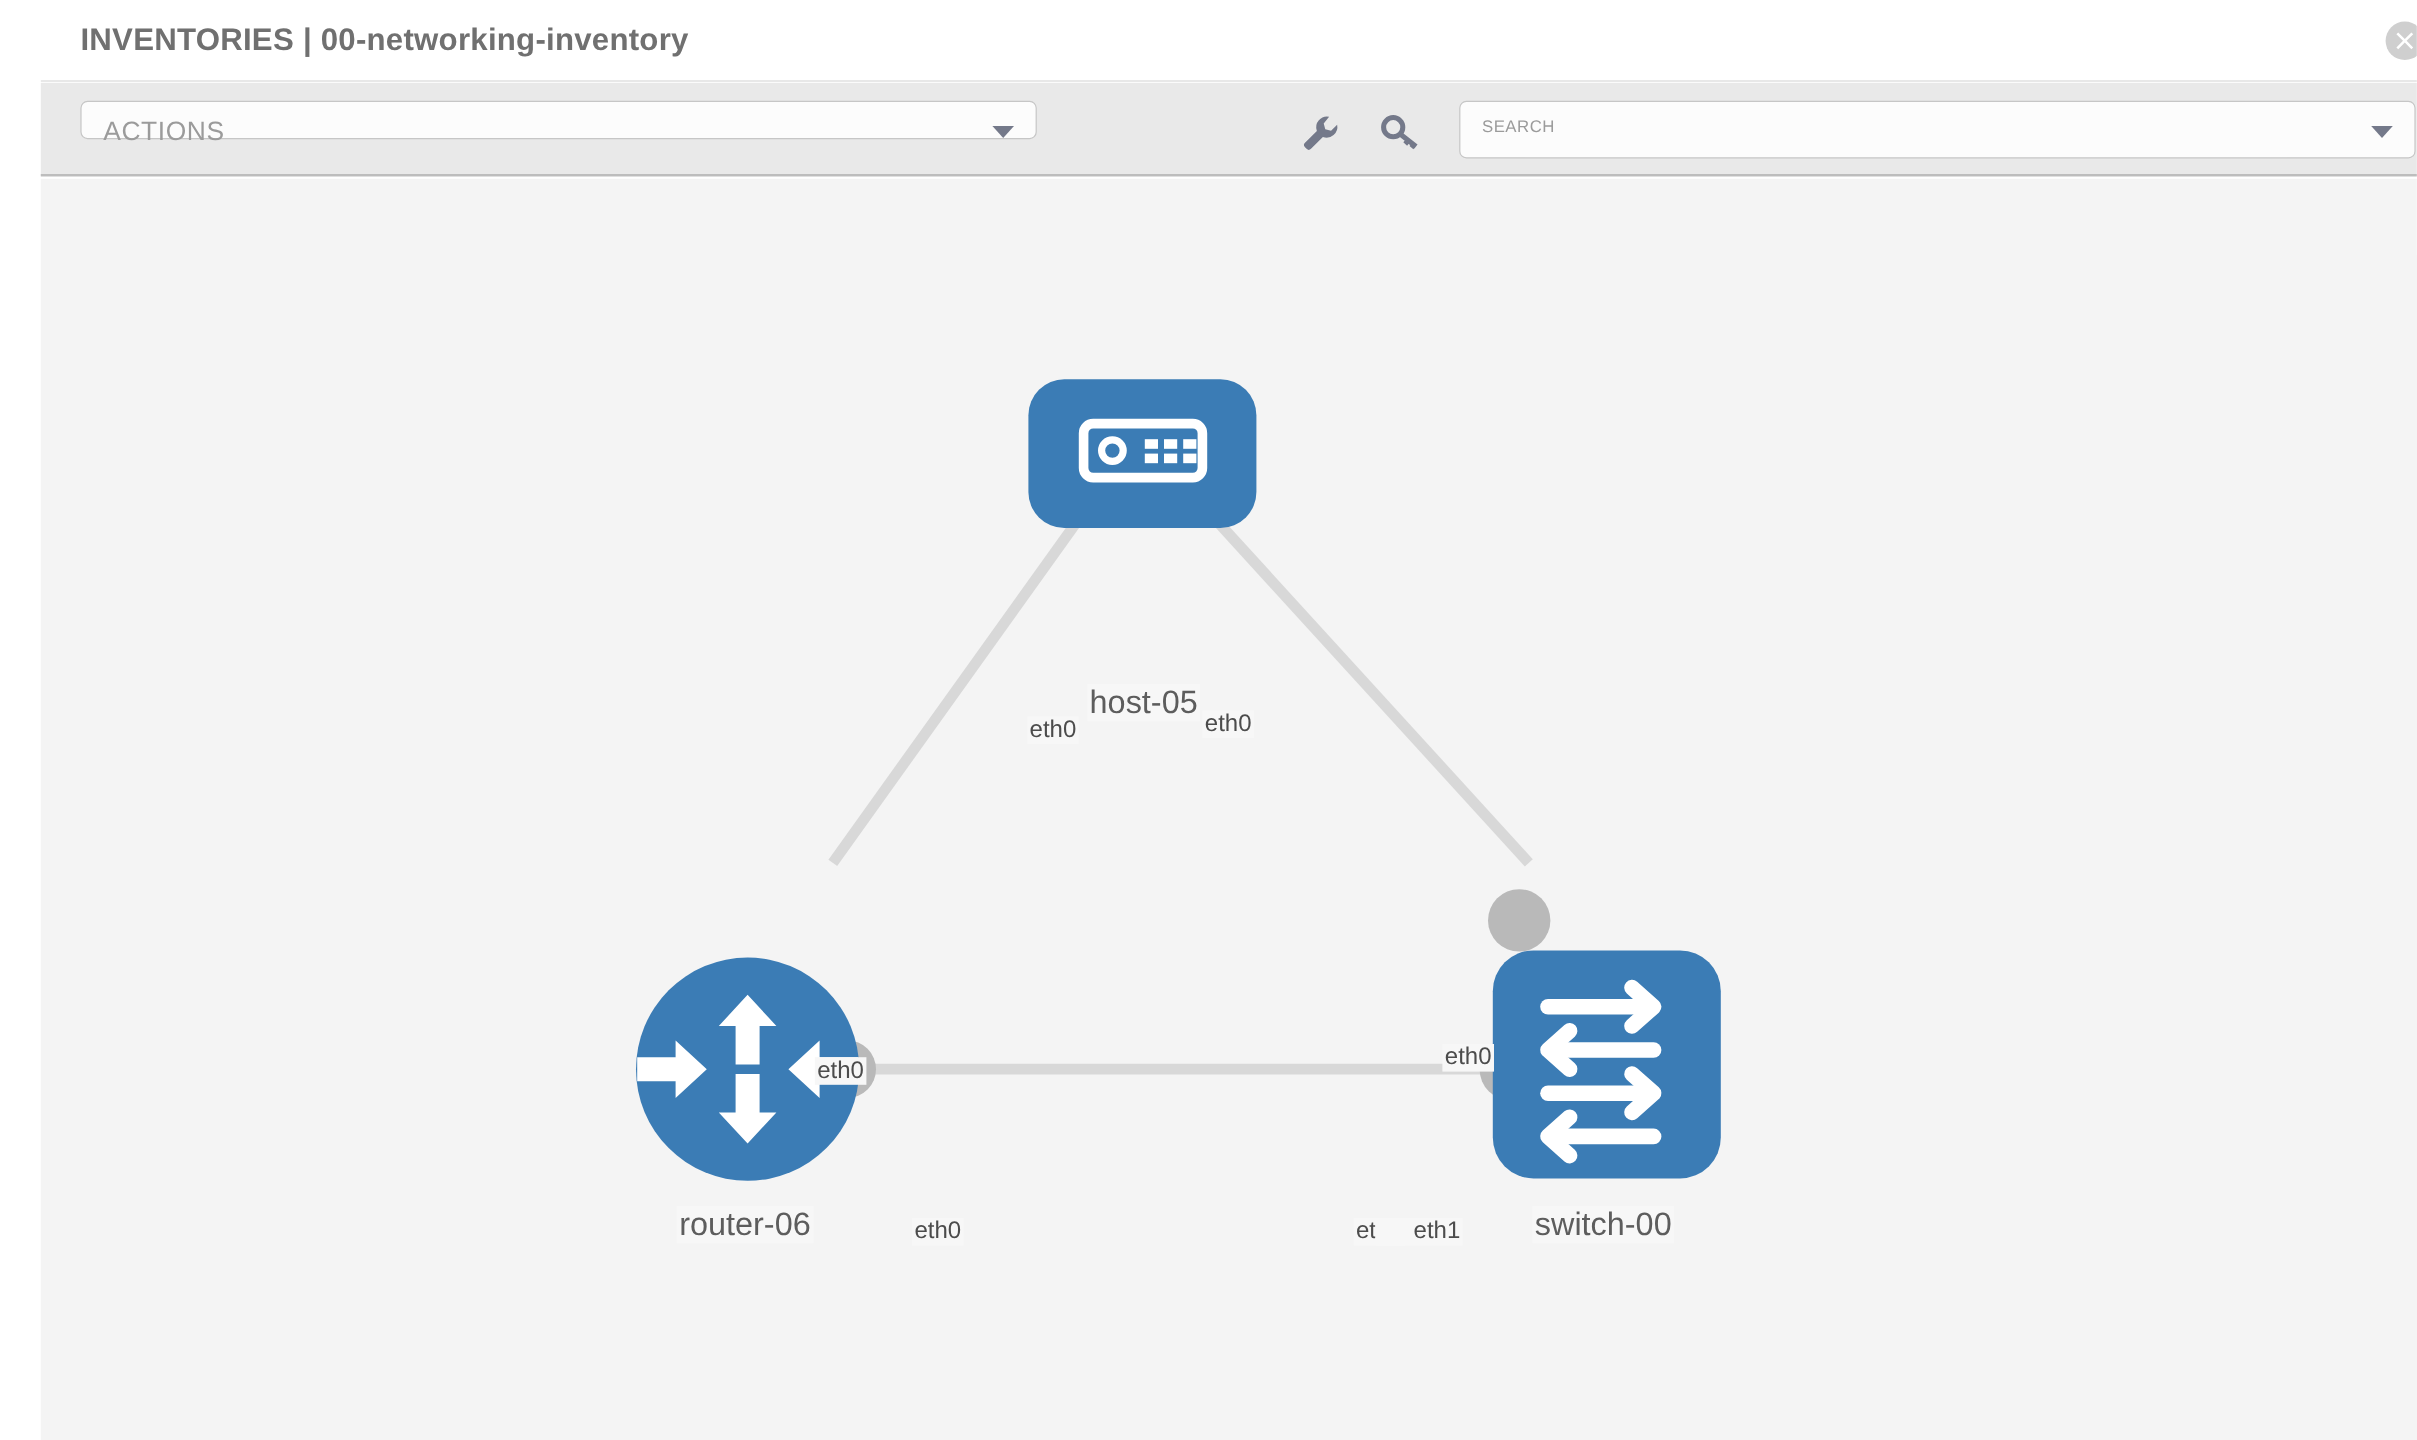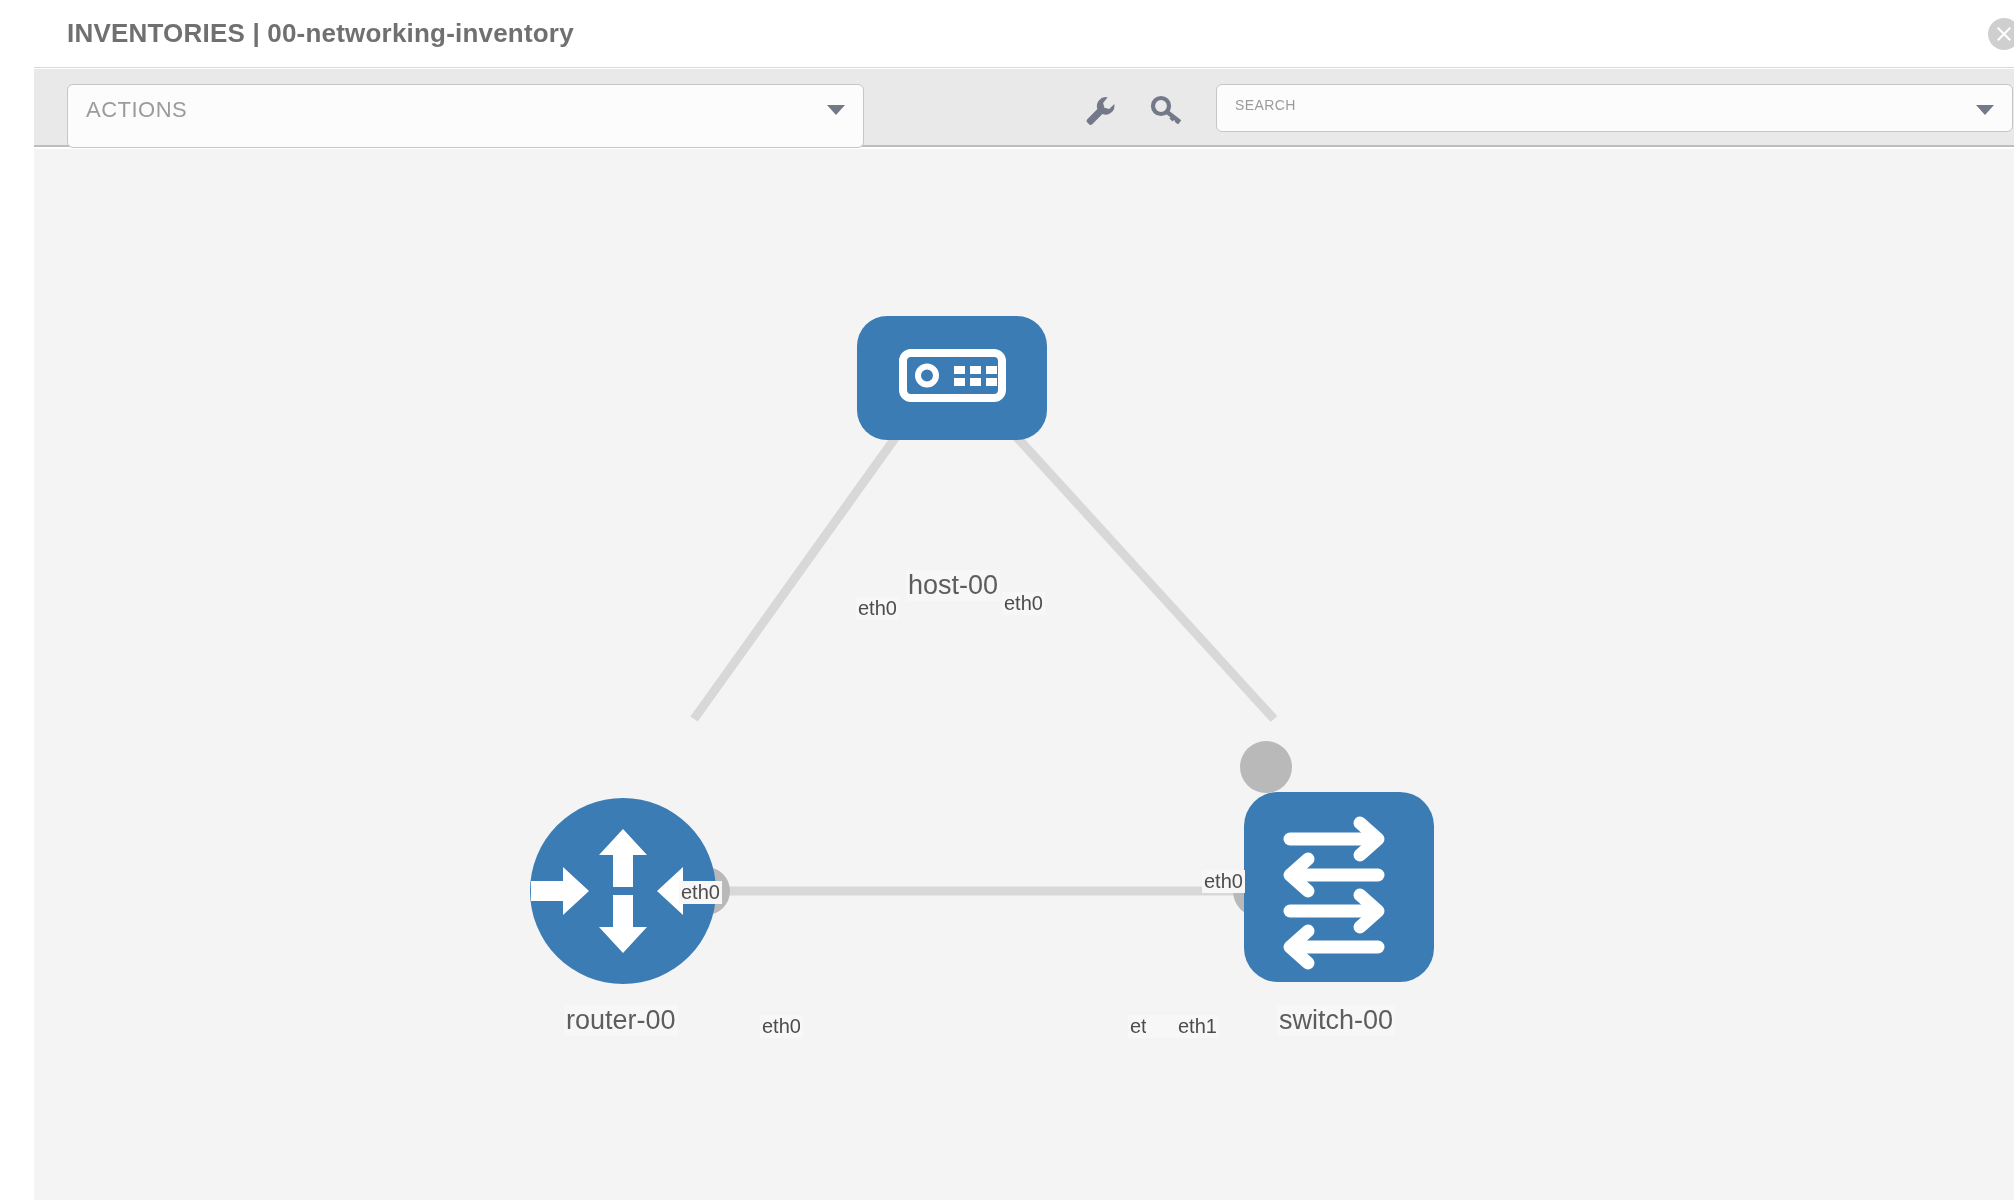--- a/index.html
+++ b/index.html
@@ -57,7 +57,7 @@
   .actions-select {
     position: absolute;
     left: 33px; top: 15px;
-    width: 797px; height: 64px;
+    width: 797px; height: 32px;
     background: #fcfcfc;
     border: 1px solid #c6c6c6;
     border-radius: 6px;

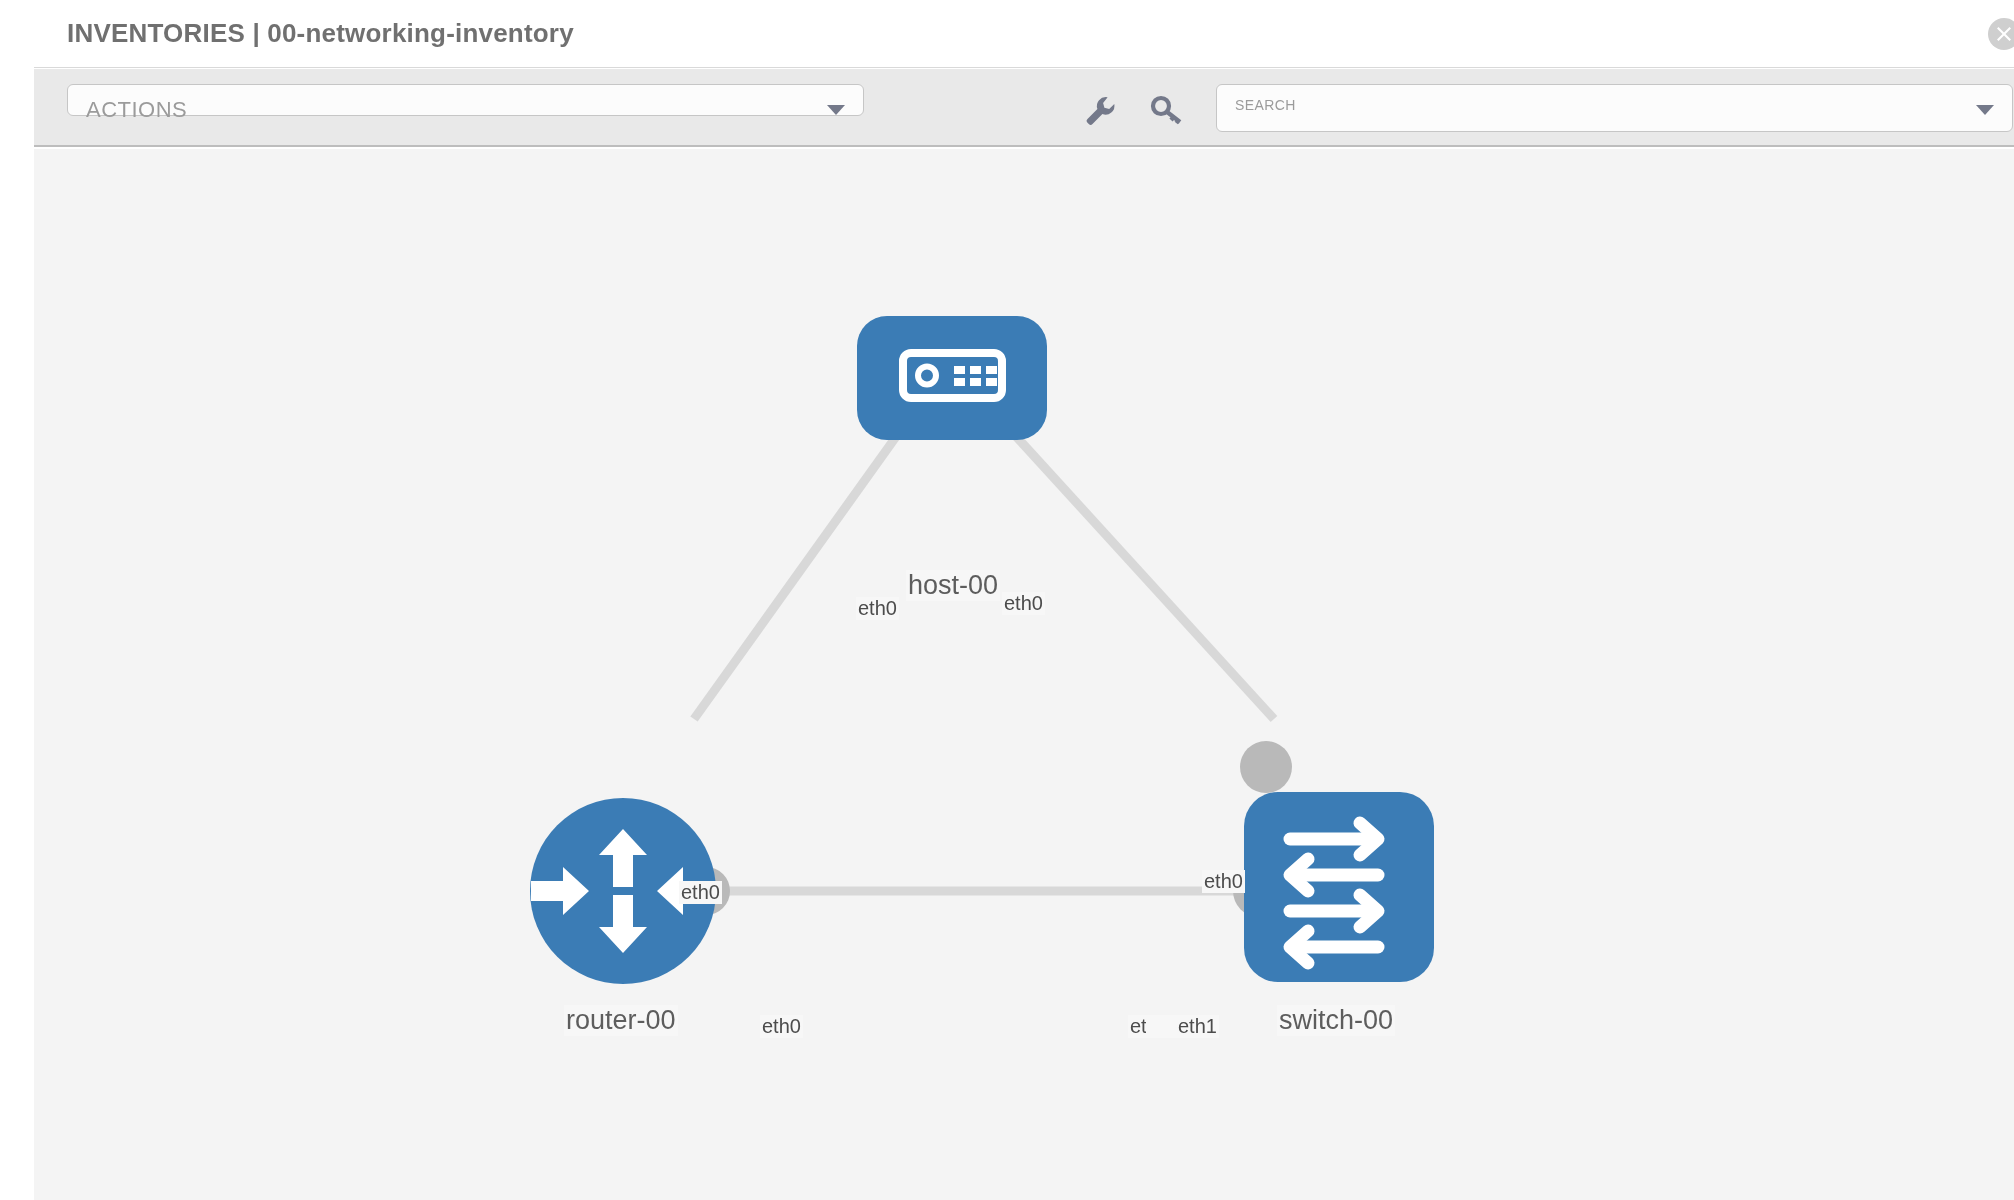--- a/index.html
+++ b/index.html
@@ -237,7 +237,7 @@
       </g>
     </svg>
 
-    <div class="node-label" style="left:872px; top:421px;">host-00</div>
+    <div class="node-label" style="left:872px; top:421px;">host-05</div>
     <div class="node-label" style="left:530px; top:856px;">router-00</div>
     <div class="node-label" style="left:1243px; top:856px;">switch-00</div>
 

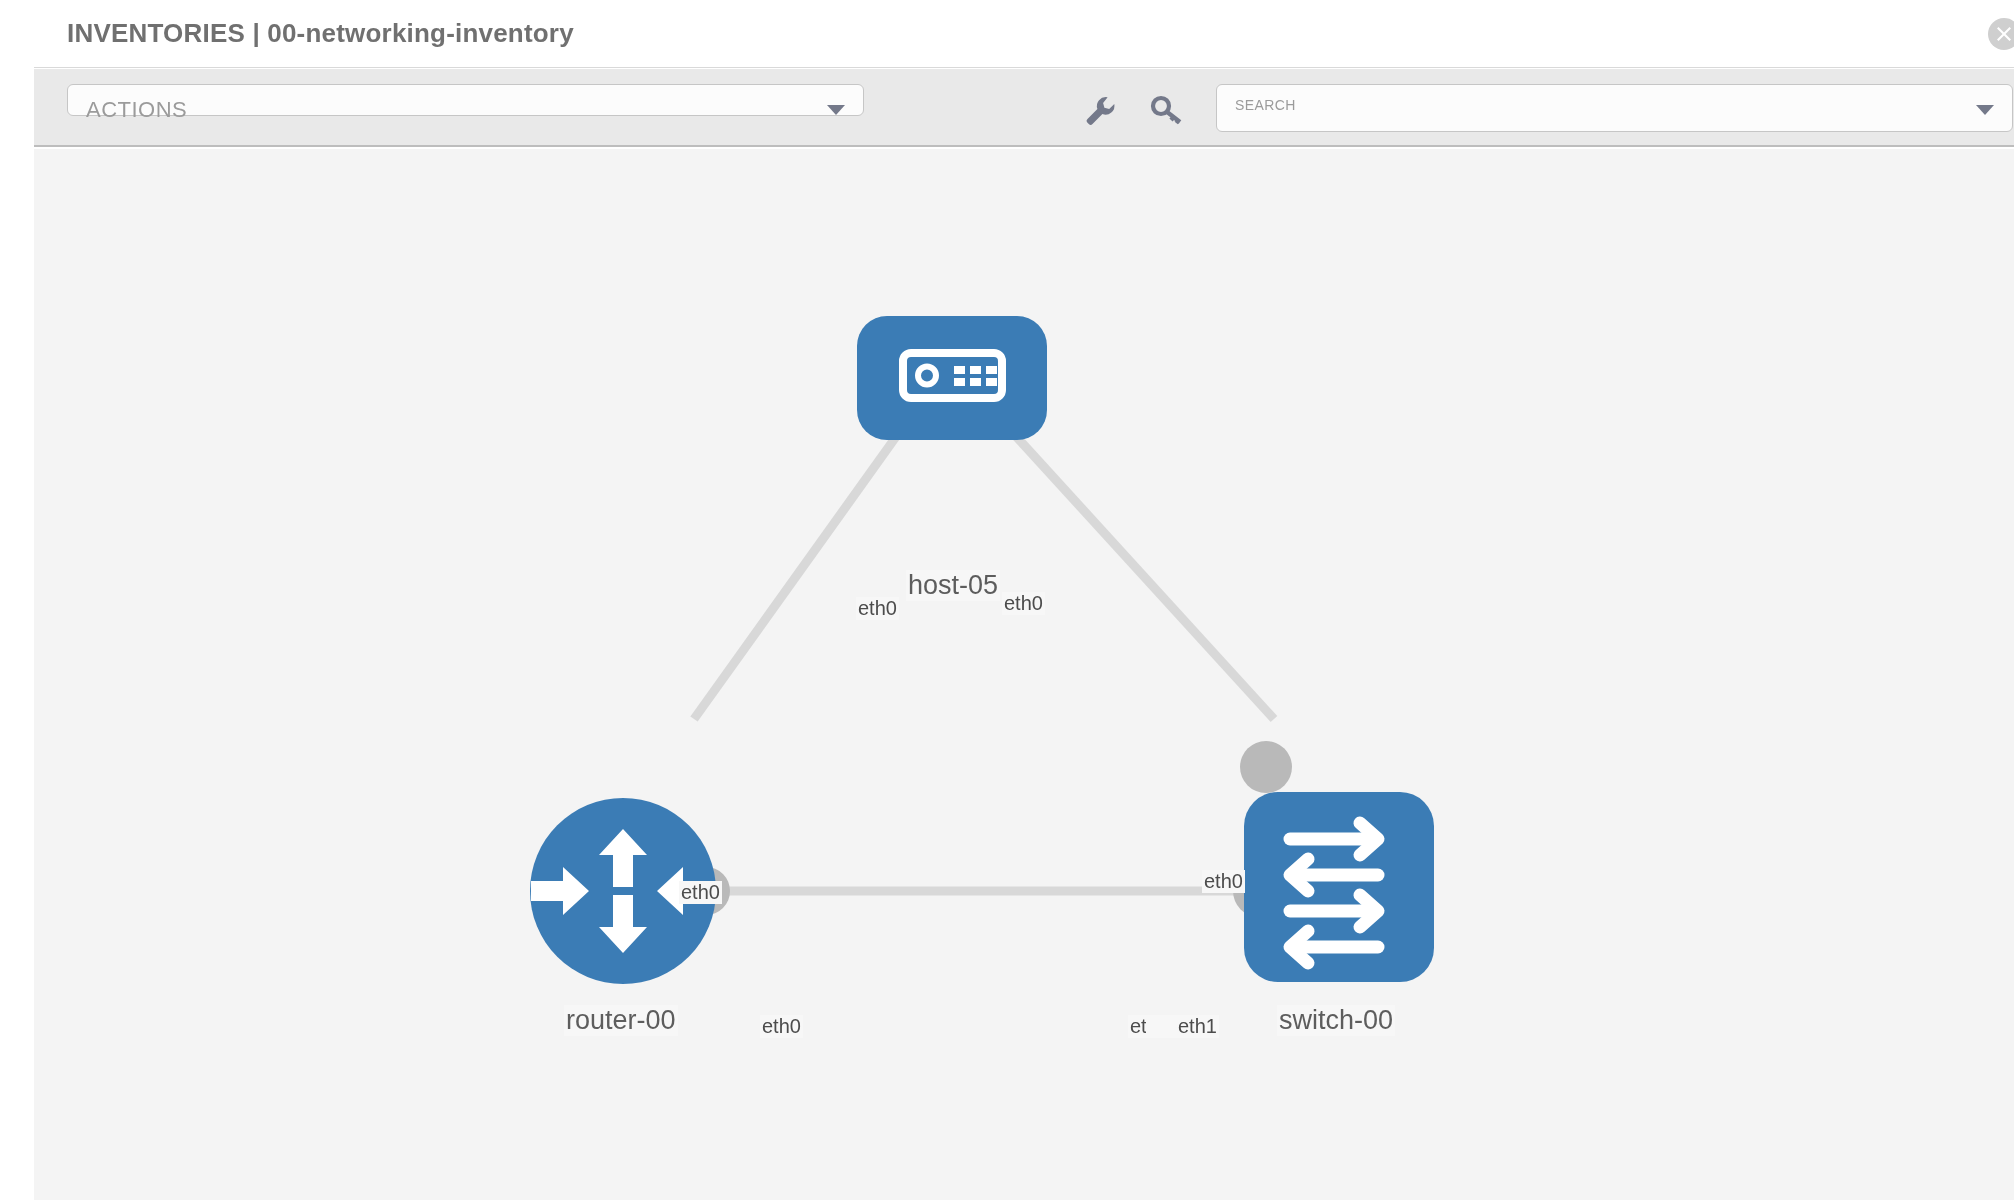--- a/index.html
+++ b/index.html
@@ -238,7 +238,7 @@
     </svg>
 
     <div class="node-label" style="left:872px; top:421px;">host-05</div>
-    <div class="node-label" style="left:530px; top:856px;">router-00</div>
+    <div class="node-label" style="left:530px; top:856px;">router-06</div>
     <div class="node-label" style="left:1243px; top:856px;">switch-00</div>
 
     <div class="port-label" style="left:822px; top:448px;">eth0</div>

